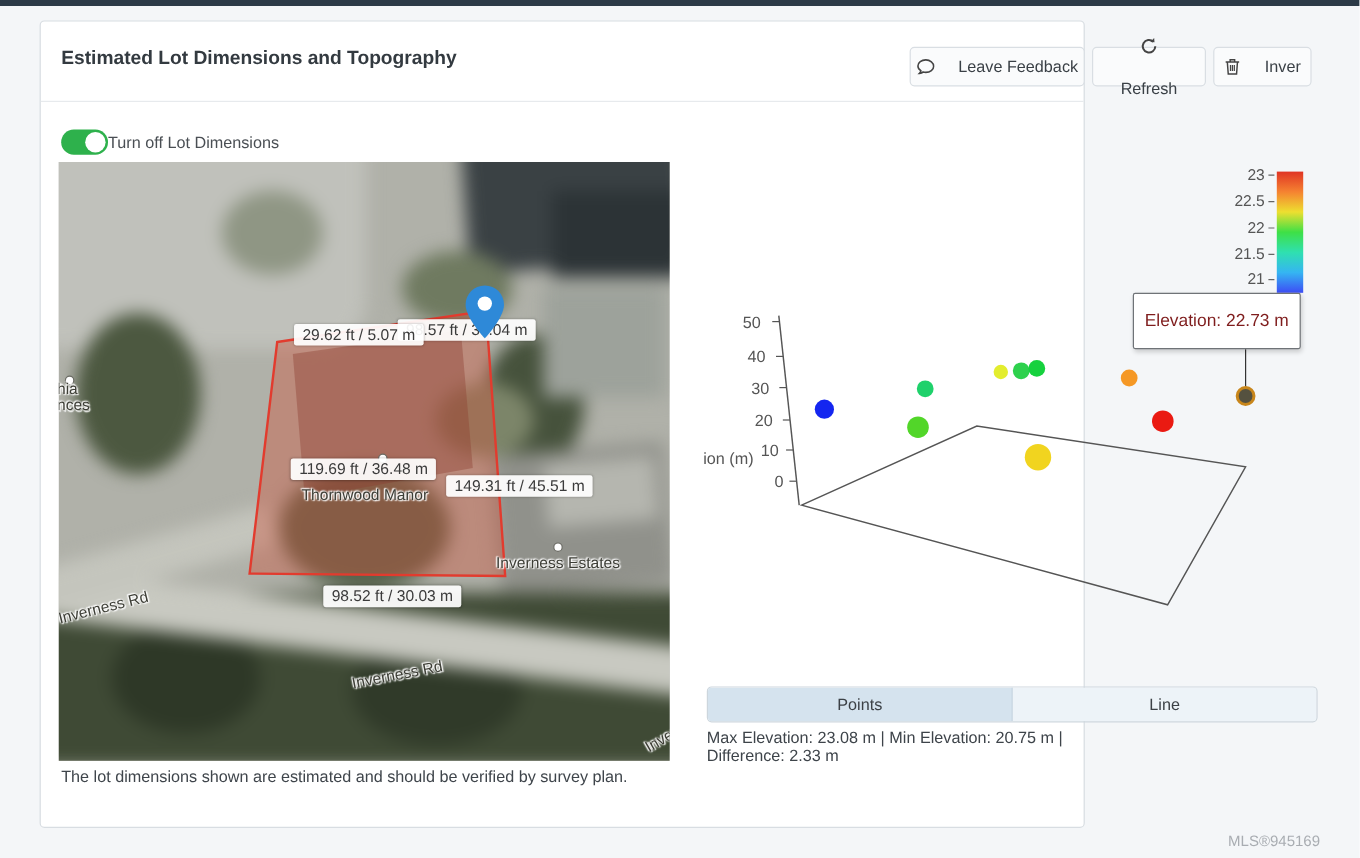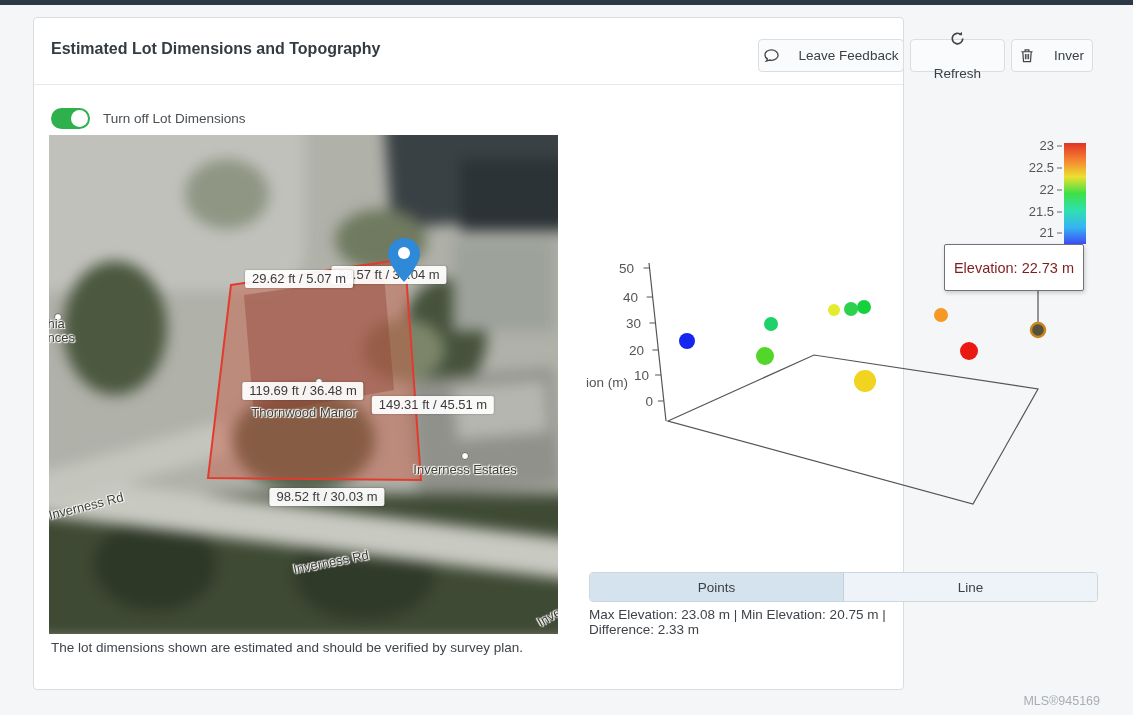--- a/index.html
+++ b/index.html
@@ -20,7 +20,7 @@
   .btn-refresh  { left:876px; width:95px;flex-direction:column; }
   .btn-delete   { left:977px; width:82px; }
 
-  .toggle-row { position:absolute; left:17px; top:88px; height:24px; display:flex; align-items:center; gap:13px; }
+  .toggle-row { position:absolute; left:17px; top:88px; height:24px; display:flex; align-items:center; }
   .toggle { position:relative; width:39px; height:21px; background:#2eb14c; border-radius:11px; cursor:pointer; }
   .toggle-knob { position:absolute; right:2px; top:2px; width:17px; height:17px; background:#fff; border-radius:50%; }
   .toggle-label { font-size:13.5px; color:#4a4f54; }

